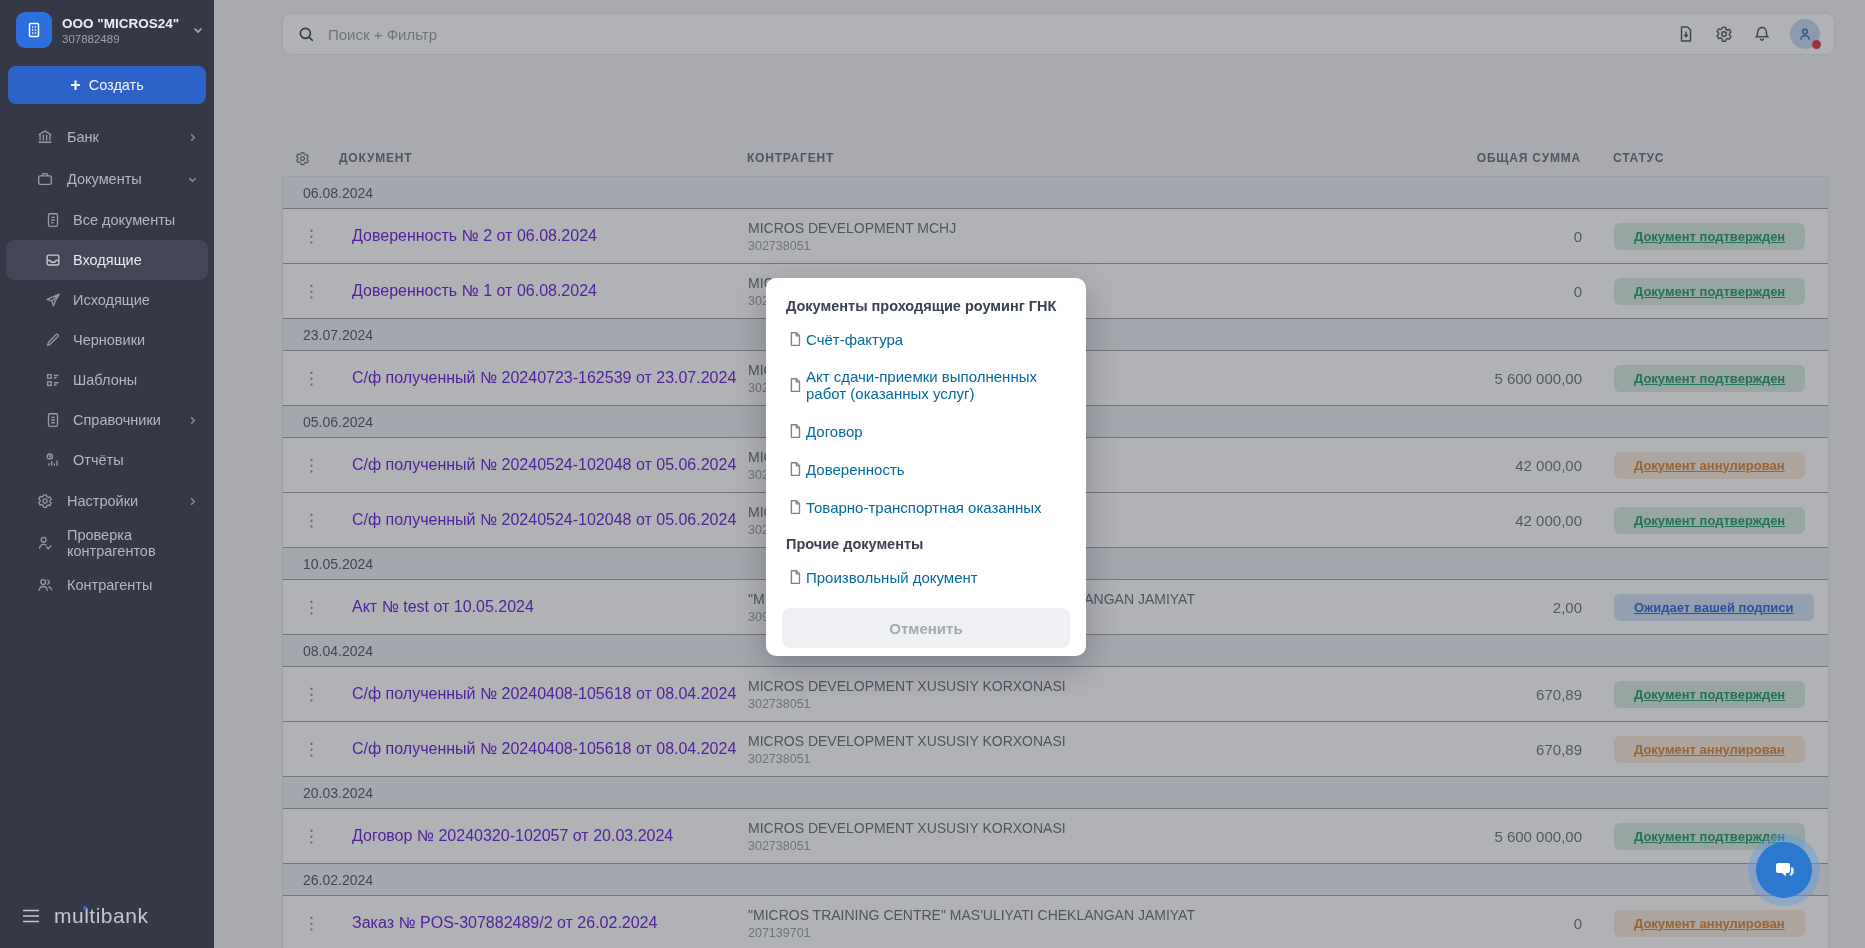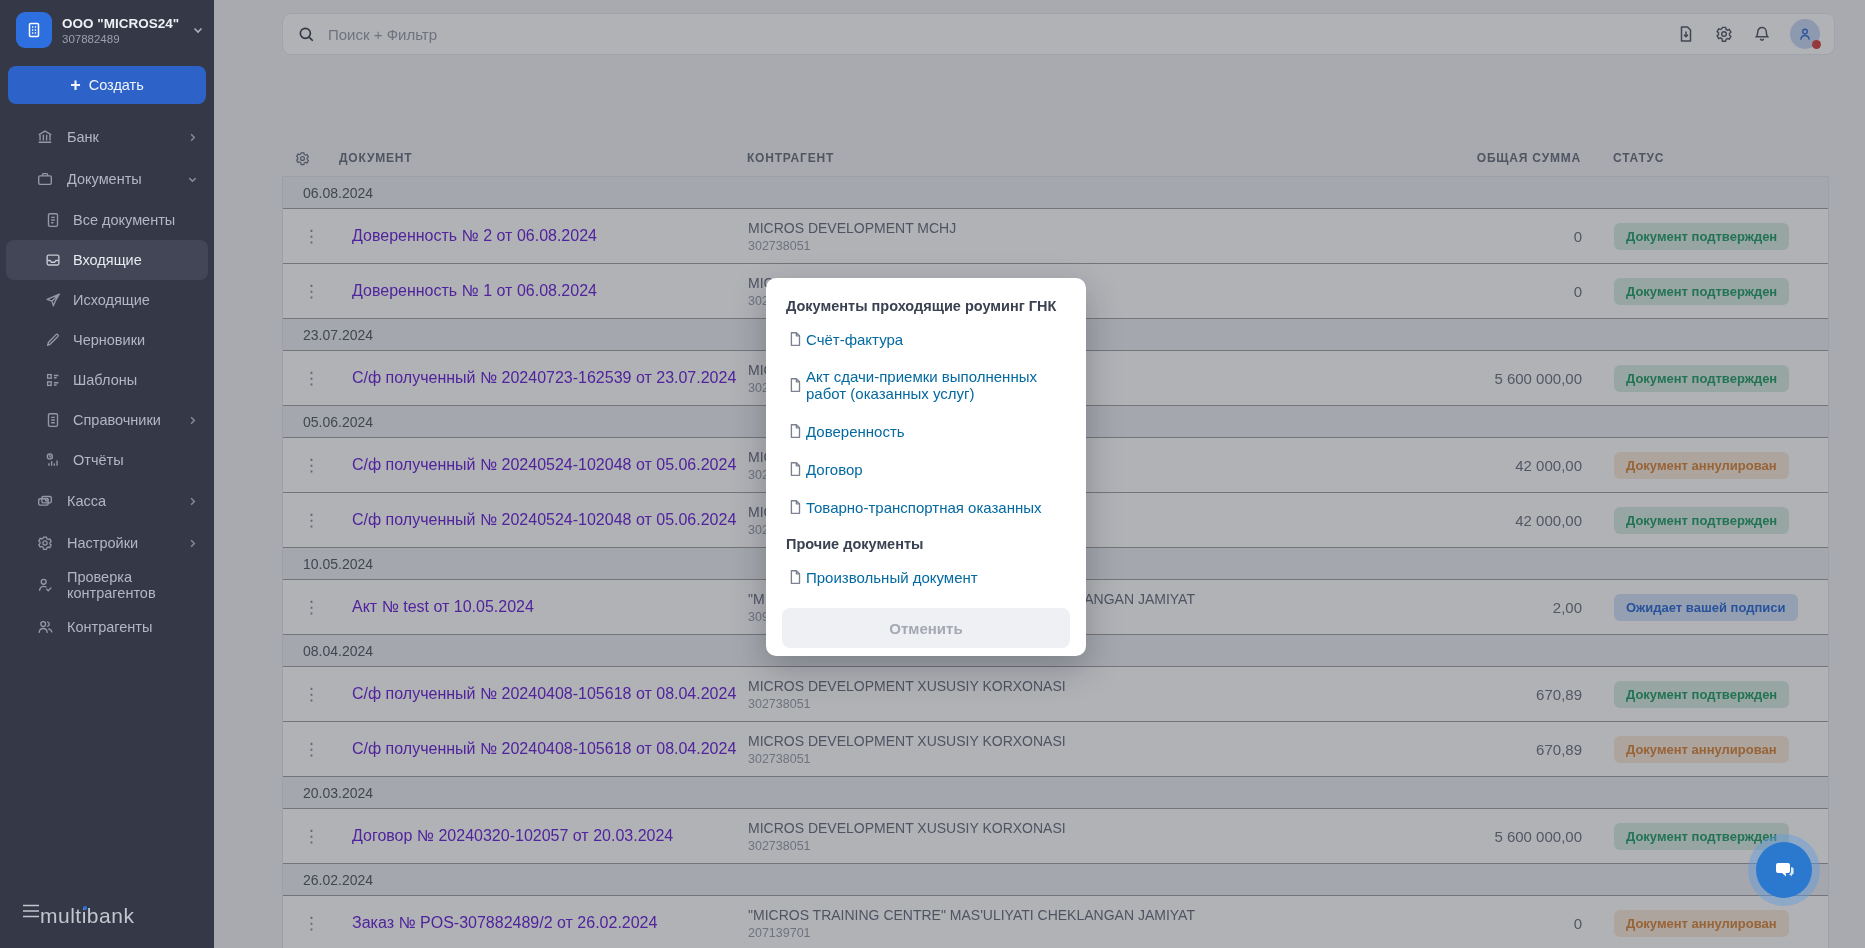--- a/index.html
+++ b/index.html
@@ -59,7 +59,7 @@
   .c-inn { color:#9ba0ab; font-size:12.5px; margin-top:3px; }
   .amount { text-align:right; color:#717683; font-size:15px; white-space:nowrap; }
   .status-cell { padding-left:32px; }
-  .badge { display:inline-block; padding:6px 12px; border-radius:6px; font-size:13px; font-weight:bold; white-space:nowrap; }
+  .badge { display:inline-block; padding:6px 20px; border-radius:6px; font-size:13px; font-weight:bold; white-space:nowrap;text-decoration:underline; }
   .badge.confirmed { background:#d9ede3; color:#27a06b; }
   .badge.annulled  { background:#f9ead9; color:#d9883f; }
   .badge.awaiting  { background:#d4e2f8; color:#2f6fd8; }

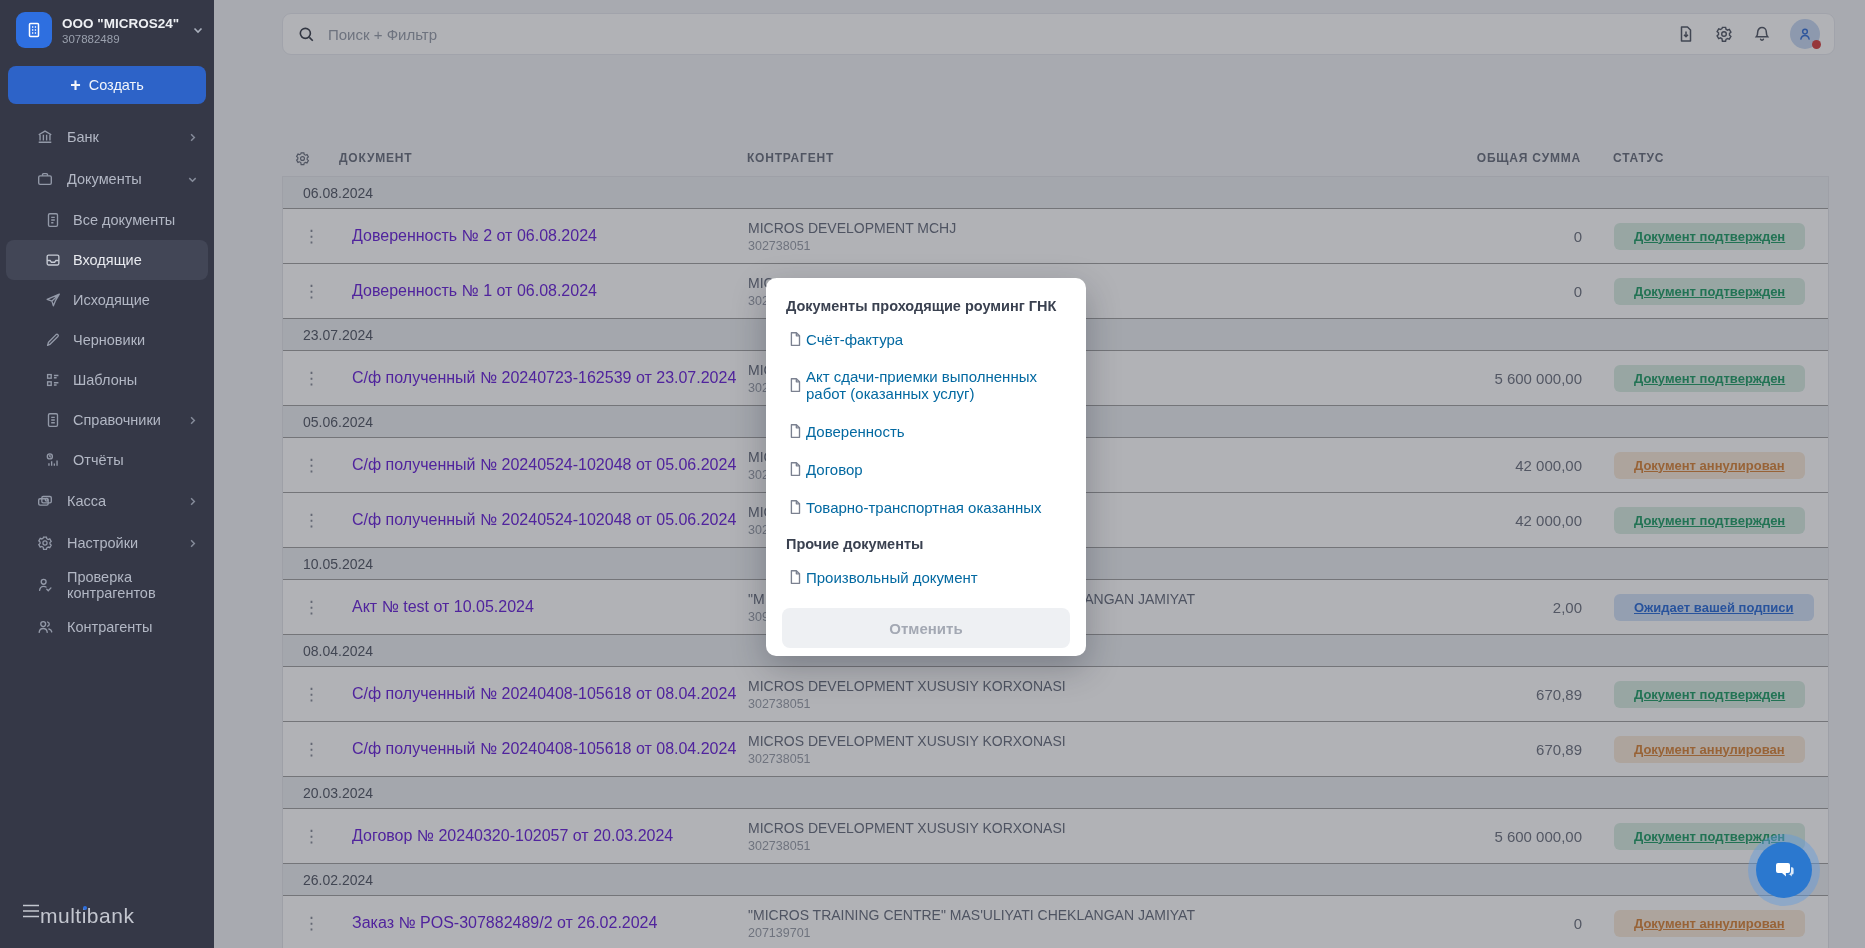--- a/index.html
+++ b/index.html
@@ -504,7 +504,7 @@
               <path d="M11.5 3v3.5H15"></path>
             </svg>
           </span>
-        <span>Доверенность</span>
+        <span>Договор</span>
       </div>
       <div class="modal-item">
         <span class="file-icon">
@@ -513,7 +513,7 @@
               <path d="M11.5 3v3.5H15"></path>
             </svg>
           </span>
-        <span>Договор</span>
+        <span>Доверенность</span>
       </div>
       <div class="modal-item">
         <span class="file-icon">

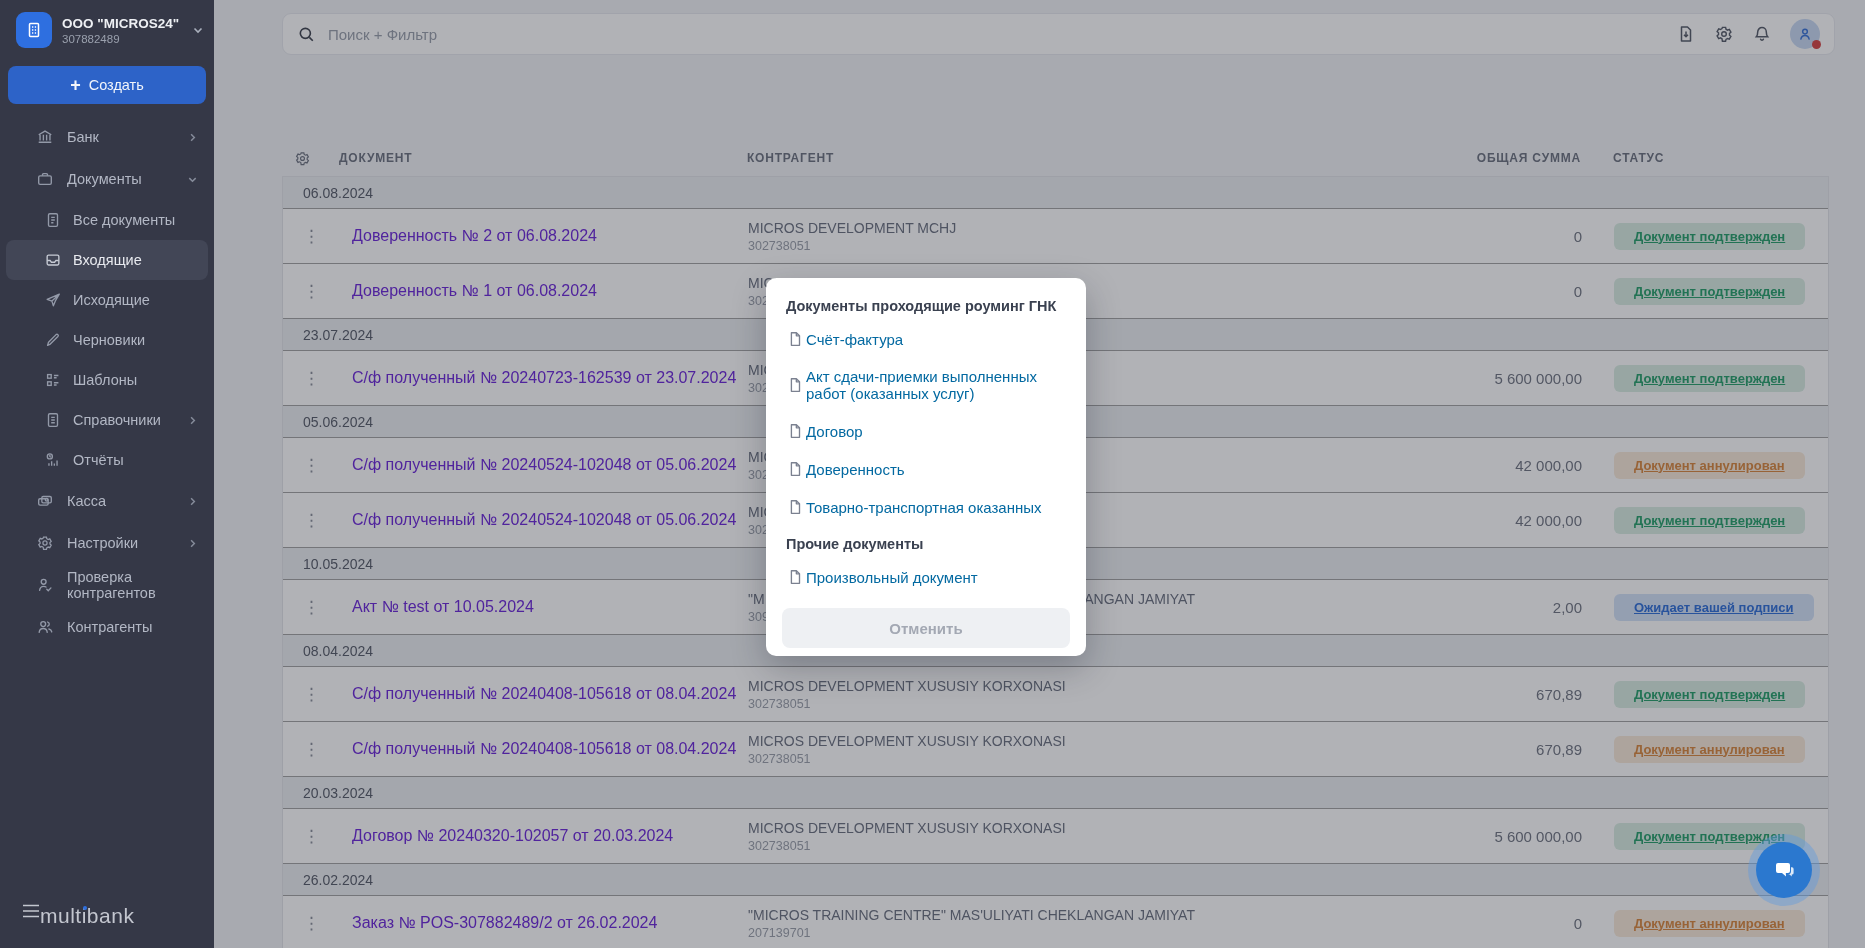--- a/index.html
+++ b/index.html
@@ -203,21 +203,6 @@
       </div>
       <div class="nav-item">
         <span class="nav-icon">
-            <svg width="18" height="18" viewBox="0 0 20 20" fill="none" stroke="currentColor" stroke-width="1.5">
-              <rect x="3" y="7.5" width="10.5" height="7" rx="1.5"></rect>
-              <rect x="6.5" y="5" width="10.5" height="7" rx="1.5"></rect>
-              <circle cx="11.8" cy="8.5" r="1.5"></circle>
-            </svg>
-          </span>
-        <span class="nav-label">Касса</span>
-        <span class="nav-chev">
-            <svg width="11" height="11" viewBox="0 0 12 12" fill="none" stroke="currentColor" stroke-width="1.6">
-              <path d="M4.5 2.5L8 6l-3.5 3.5"></path>
-            </svg>
-          </span>
-      </div>
-      <div class="nav-item">
-        <span class="nav-icon">
             <svg width="18" height="18" viewBox="0 0 20 20" fill="none" stroke="currentColor" stroke-width="1.4">
               <circle cx="10" cy="10" r="2.3"></circle>
               <path d="M8.4 3.4h3.2l.4 1.8 1.5.9 1.8-.7 1.6 2.8-1.4 1.2v1.8l1.4 1.2-1.6 2.8-1.8-.7-1.5.9-.4 1.8H8.4L8 14.8l-1.5-.9-1.8.7-1.6-2.8 1.4-1.2V8.8L3.1 7.6l1.6-2.8 1.8.7 1.5-.9z"></path>

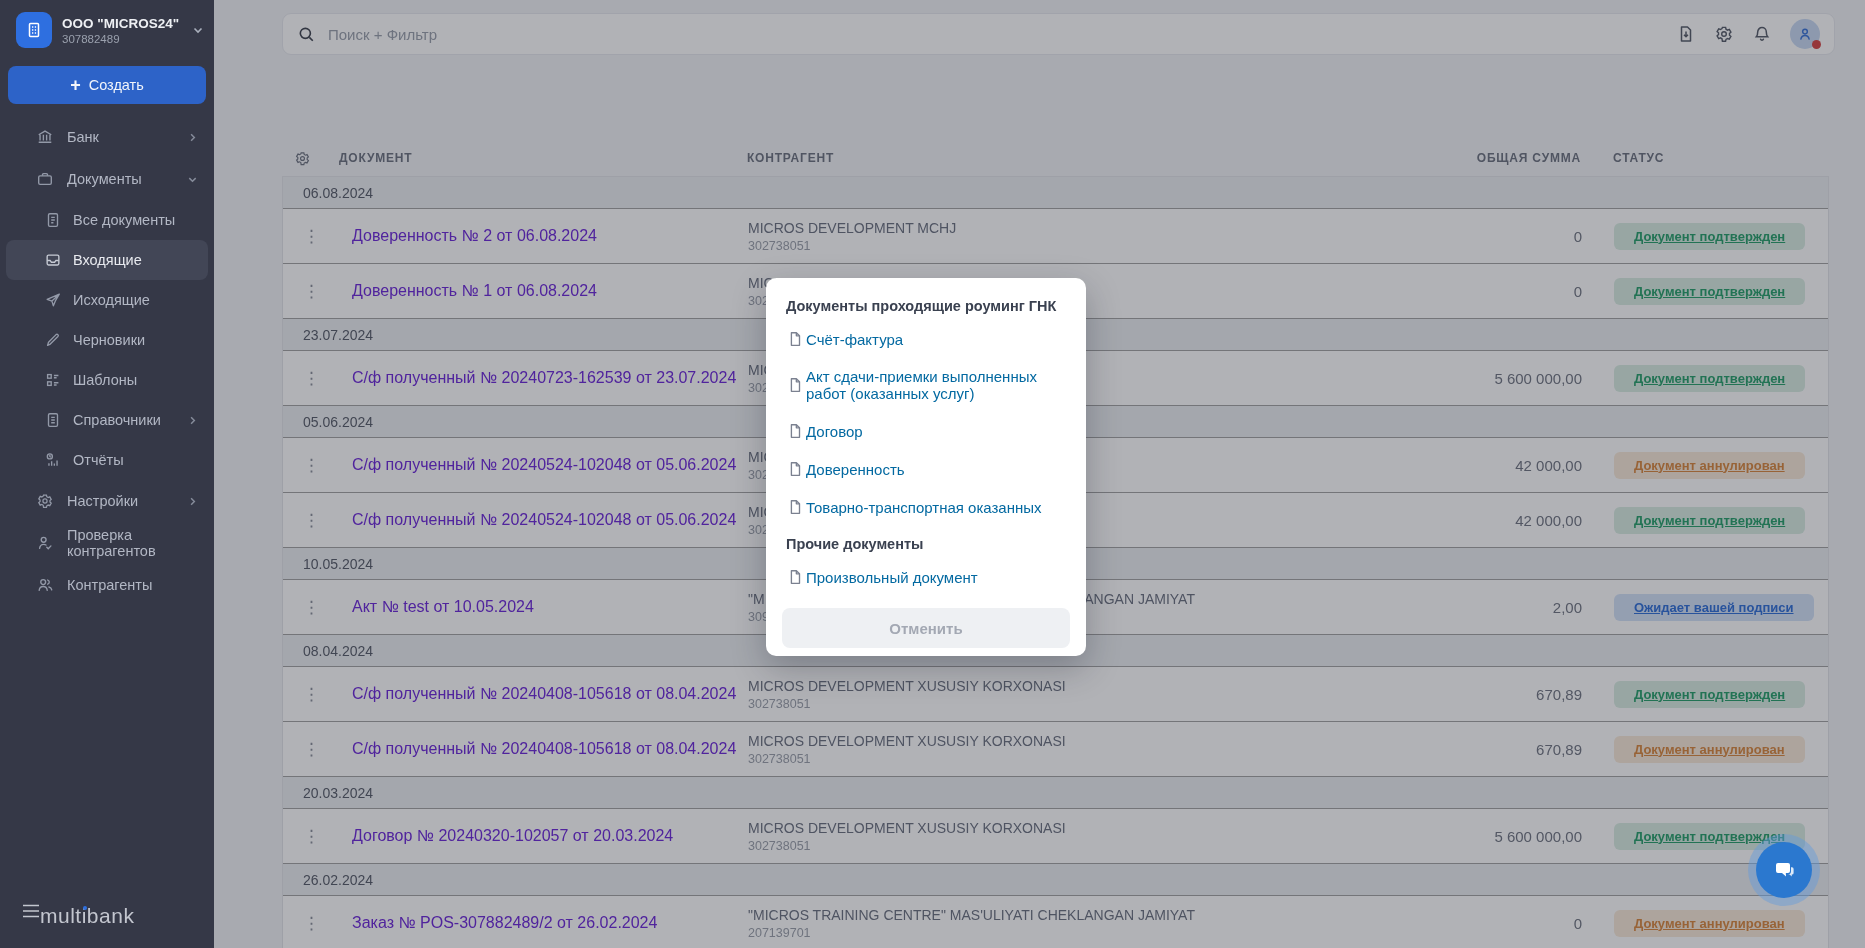--- a/index.html
+++ b/index.html
@@ -23,7 +23,7 @@
   .nav-item.active { background:#424656; color:#e8eaef; }
   .nav-item.active .nav-icon { color:#c6cad4; }
   .nav-chev { margin-left:auto; display:flex; color:#868c9b; }
-  .sidebar-footer { position:absolute; left:22px; bottom:20px; display:flex; align-items:flex-start; color:#c3c6cf; }
+  .sidebar-footer { position:absolute; left:22px; bottom:20px; display:flex; align-items:center; gap:14px; color:#c3c6cf; }
   .logo-text { font-size:21px; letter-spacing:0.5px; color:#c3c6cf; position:relative; font-weight:400; }
   .logo-dot { position:absolute; left:61px; top:2px; width:4px; height:4px; border-radius:50%; background:#2e6fe0; }
 

